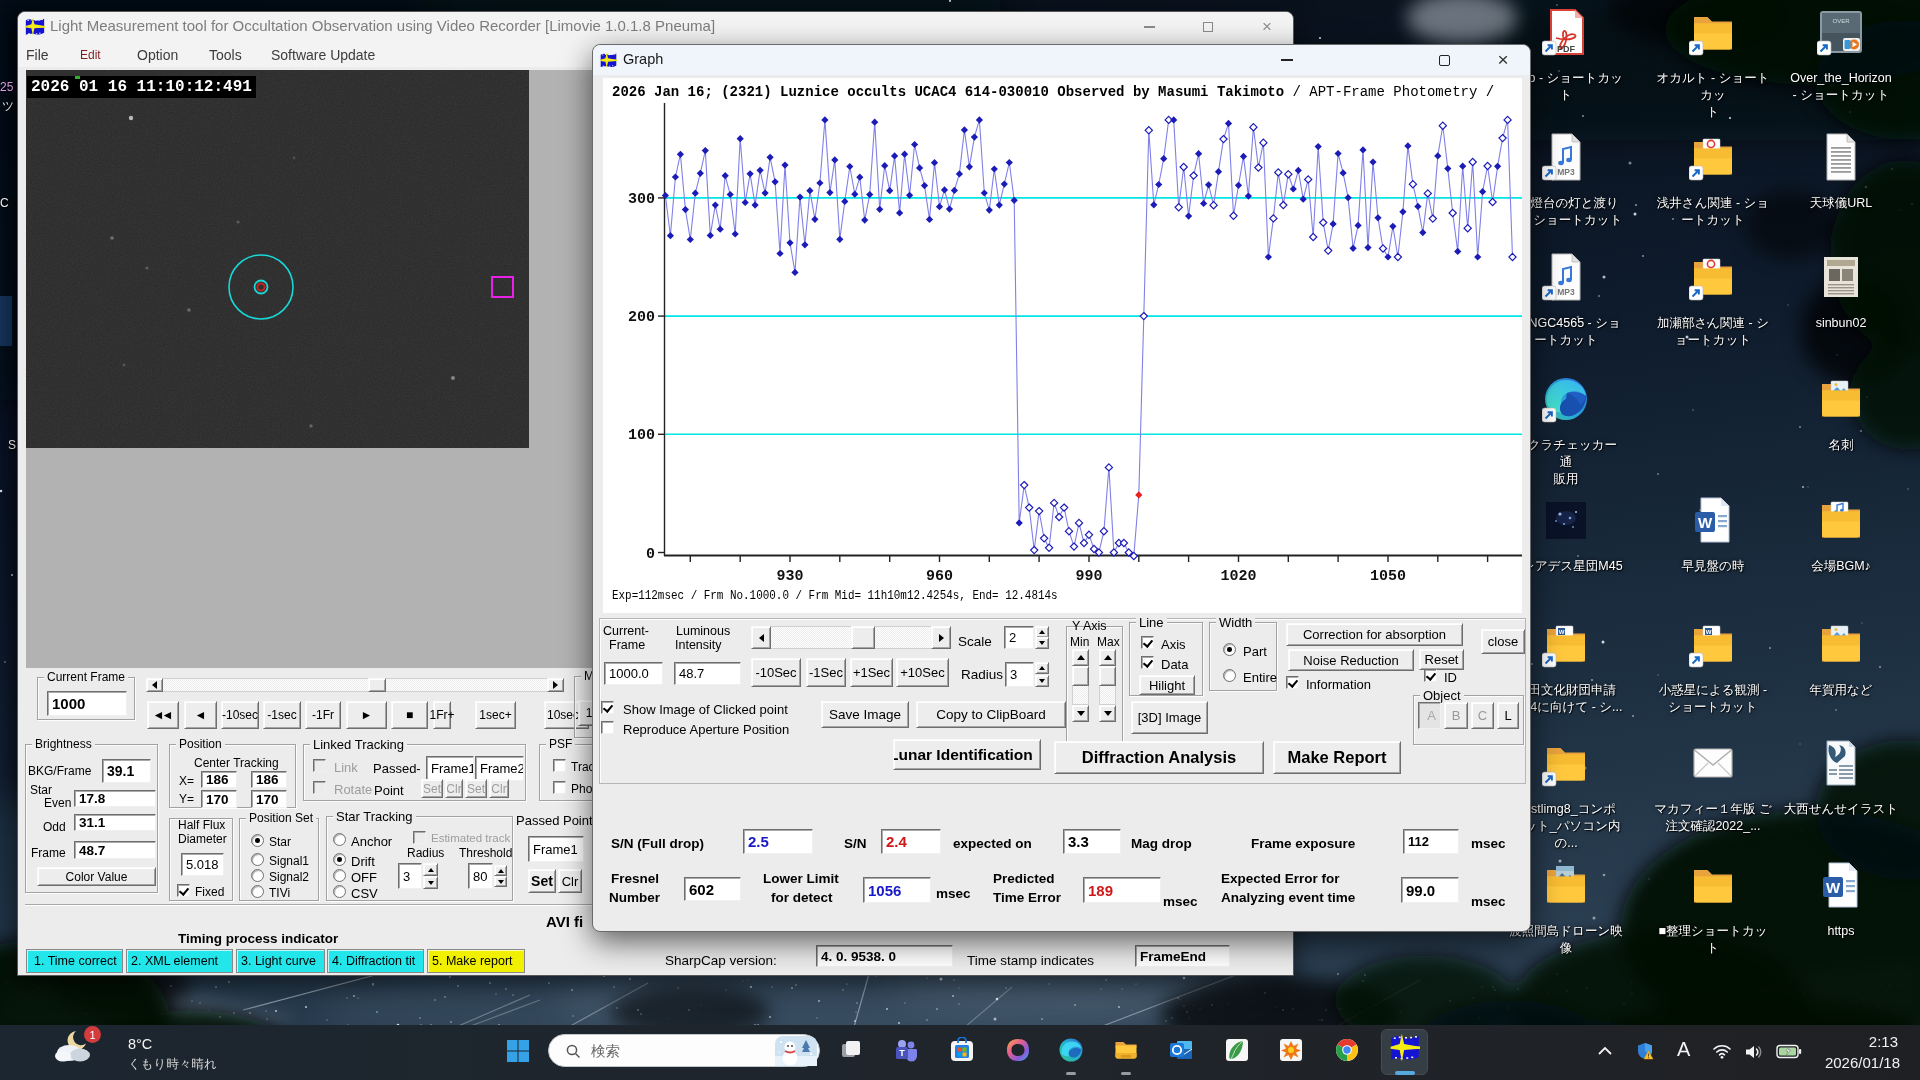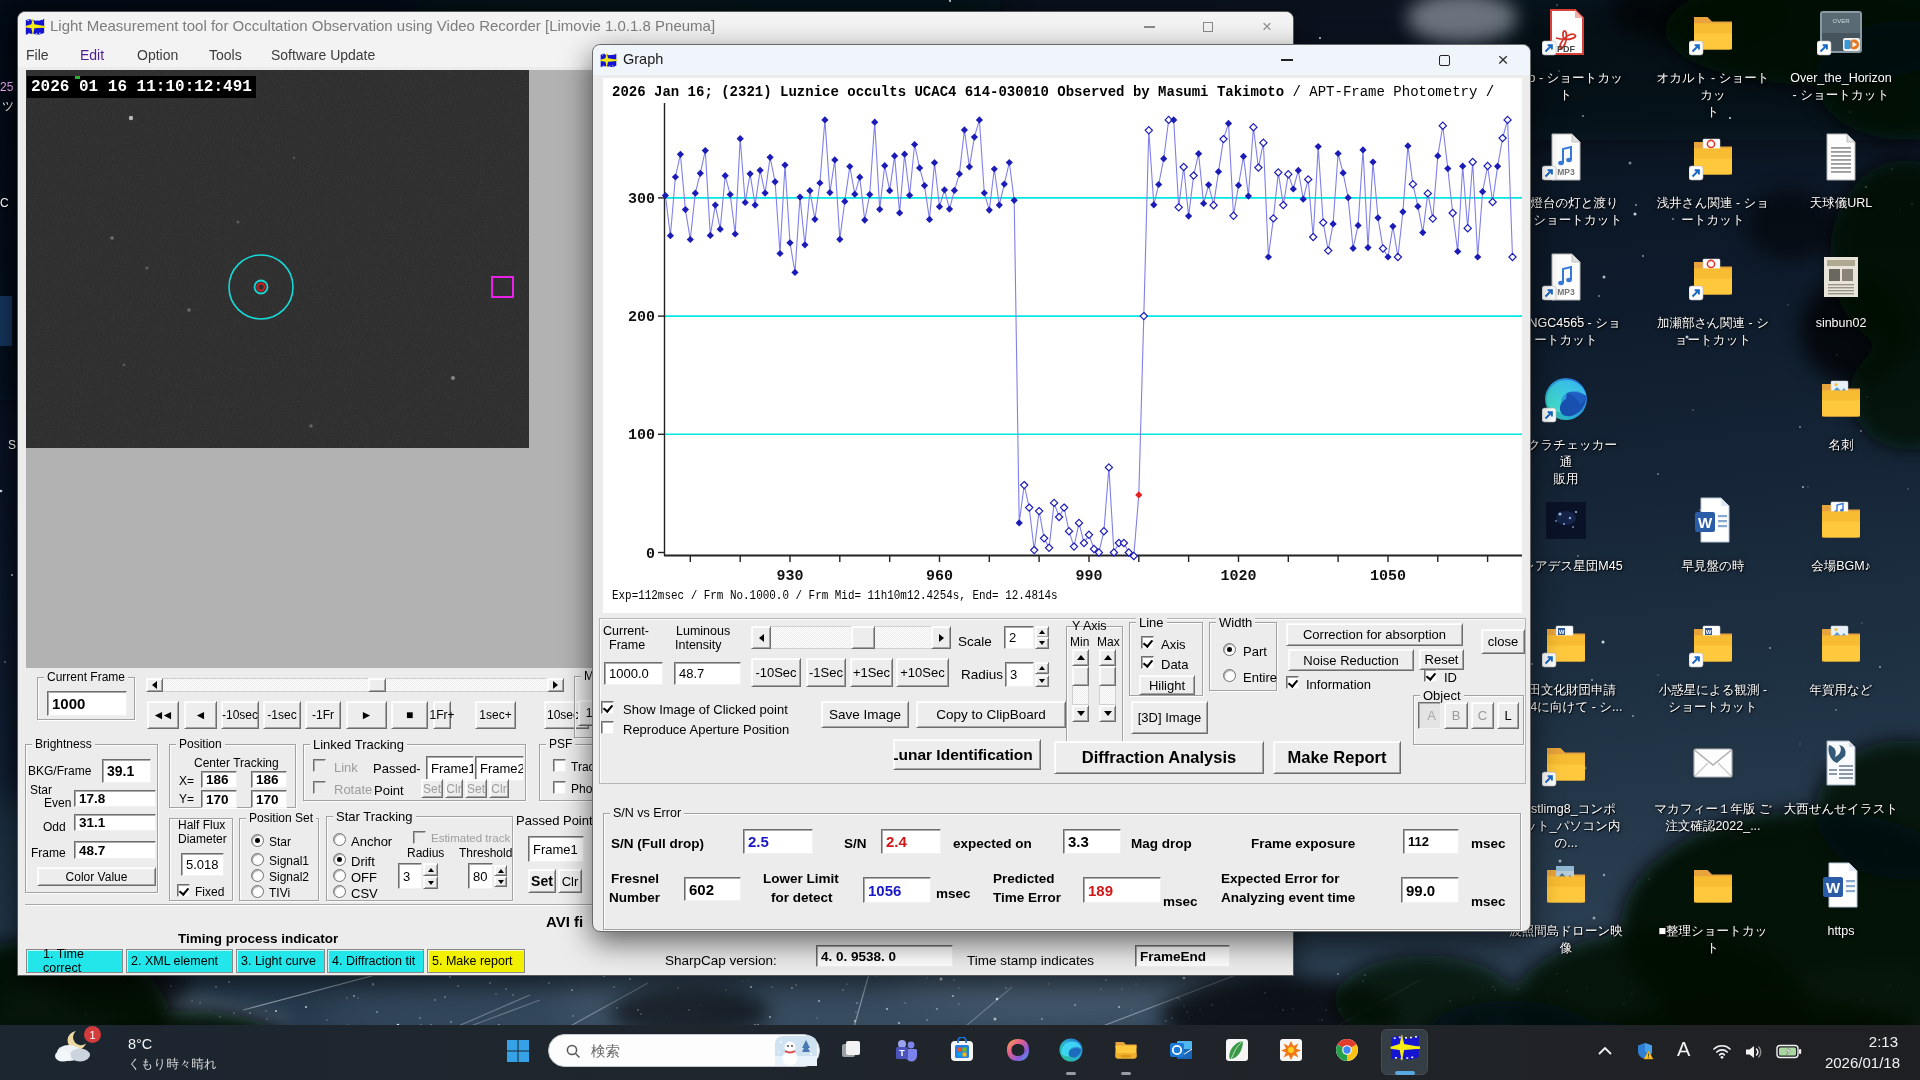--- a/index.html
+++ b/index.html
@@ -789,7 +789,7 @@
     <div class="winbtn" style="left:1227px;top:1px;font-size:17px;color:#909090">×</div>
     <div class="abs" style="left:0;top:30px;width:100%;height:25px;background:#f3f3f3"></div>
     <span class="lab" style="left:8px;top:36px;font-size:14px;color:#3c3c3c">File</span>
-    <span class="lab" style="left:62px;top:36px;font-size:14px;color:#4c1d95">Edit</span>
+    <span class="lab" style="left:62px;top:36px;font-size:12px;color:#7f1d1d">Edit</span>
     <span class="lab" style="left:119px;top:36px;font-size:14px;color:#3c3c3c">Option</span>
     <span class="lab" style="left:191px;top:36px;font-size:14px;color:#3c3c3c">Tools</span>
     <span class="lab" style="left:253px;top:36px;font-size:14px;color:#3c3c3c">Software Update</span>

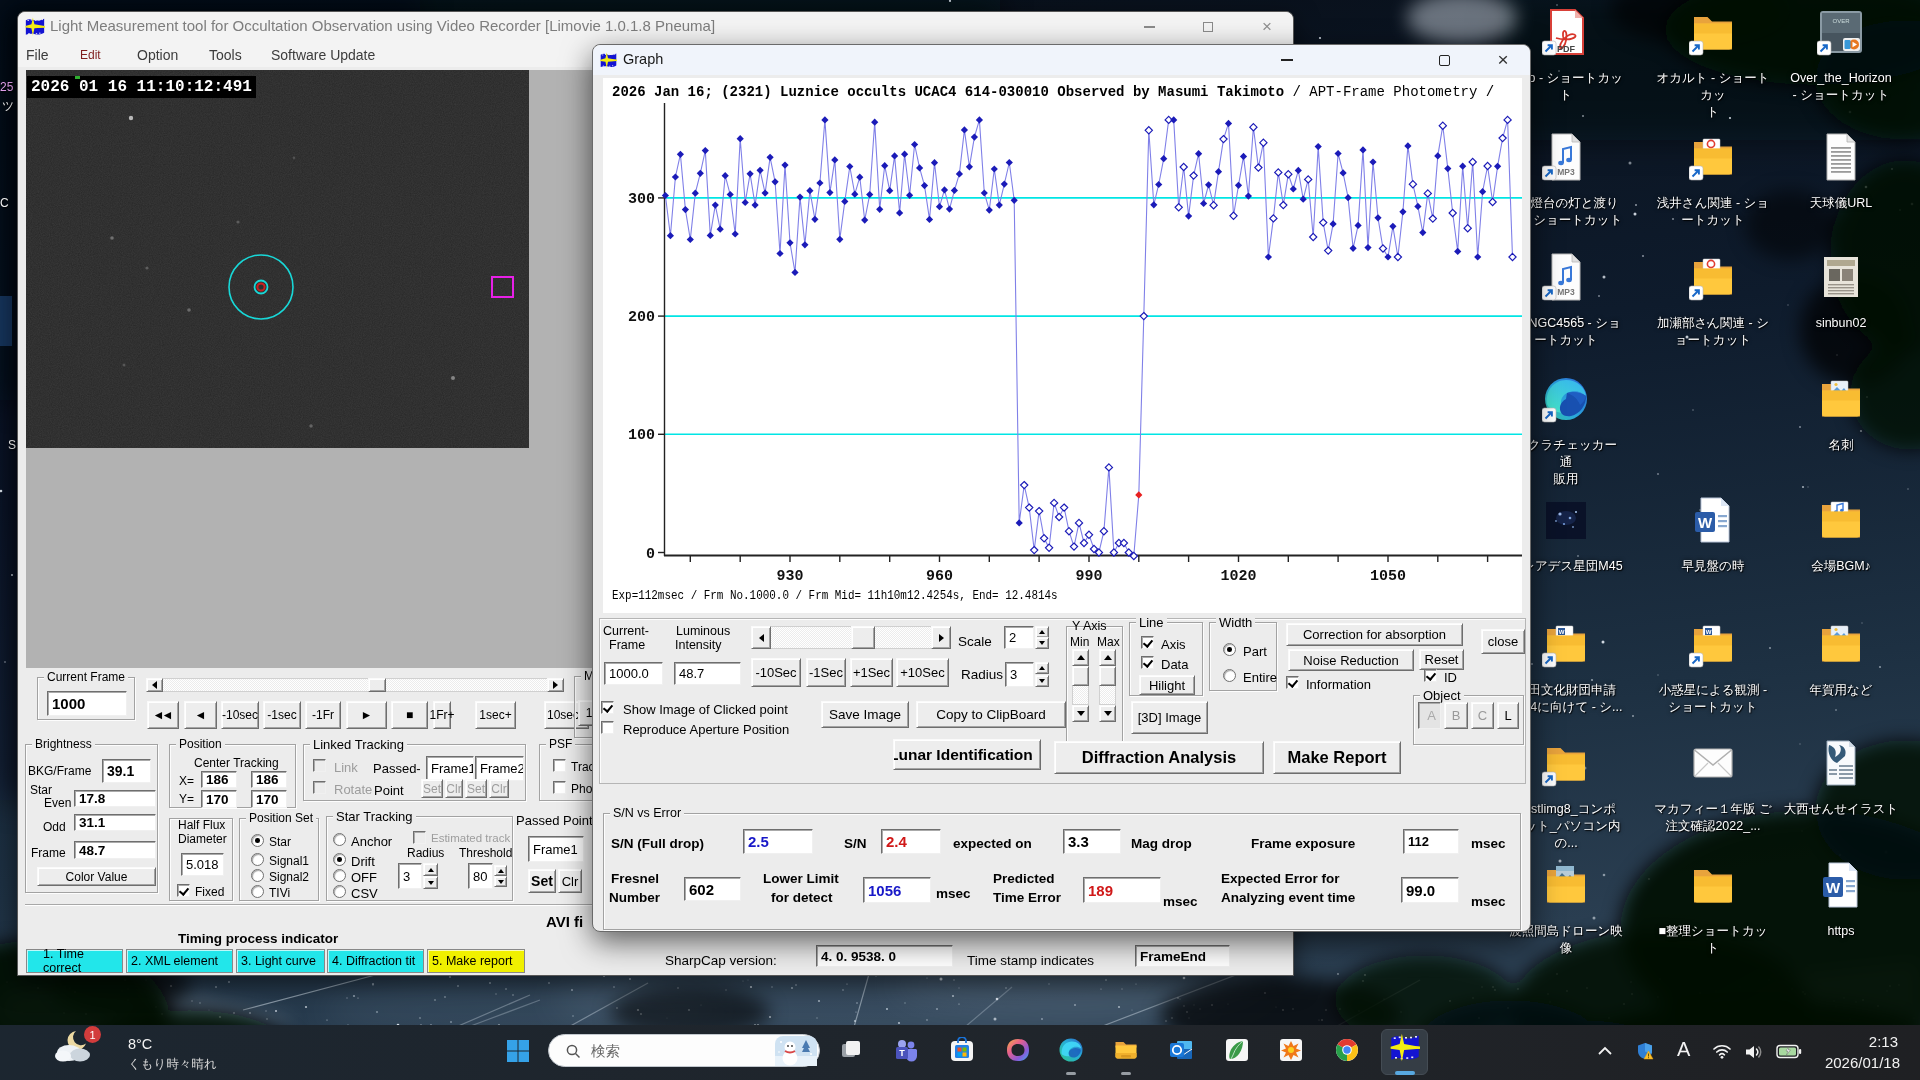--- a/index.html
+++ b/index.html
@@ -1292,9 +1292,6 @@
     </div>
     <div class="btn bold" style="left:461px;top:696px;width:210px;height:33px;font-size:16.5px">Diffraction Analysis</div>
     <div class="btn bold" style="left:680px;top:696px;width:128px;height:33px;font-size:16.5px">Make Report</div>
-    <div class="gb" style="left:10px;top:768px;width:918px;height:117px">
-      <i style="font-size:12.5px">S/N vs Error</i>
-    </div>
     <span class="lab bold" style="left:18px;top:791px;font-size:13.5px;line-height:15.5px">S/N (Full drop)</span>
     <div class="inp bold" style="left:150px;top:784px;width:70px;height:25px;font-size:15px;color:#1818c8">2.5</div>
     <span class="lab bold" style="left:251px;top:791px;font-size:13.5px;line-height:15.5px">S/N</span>

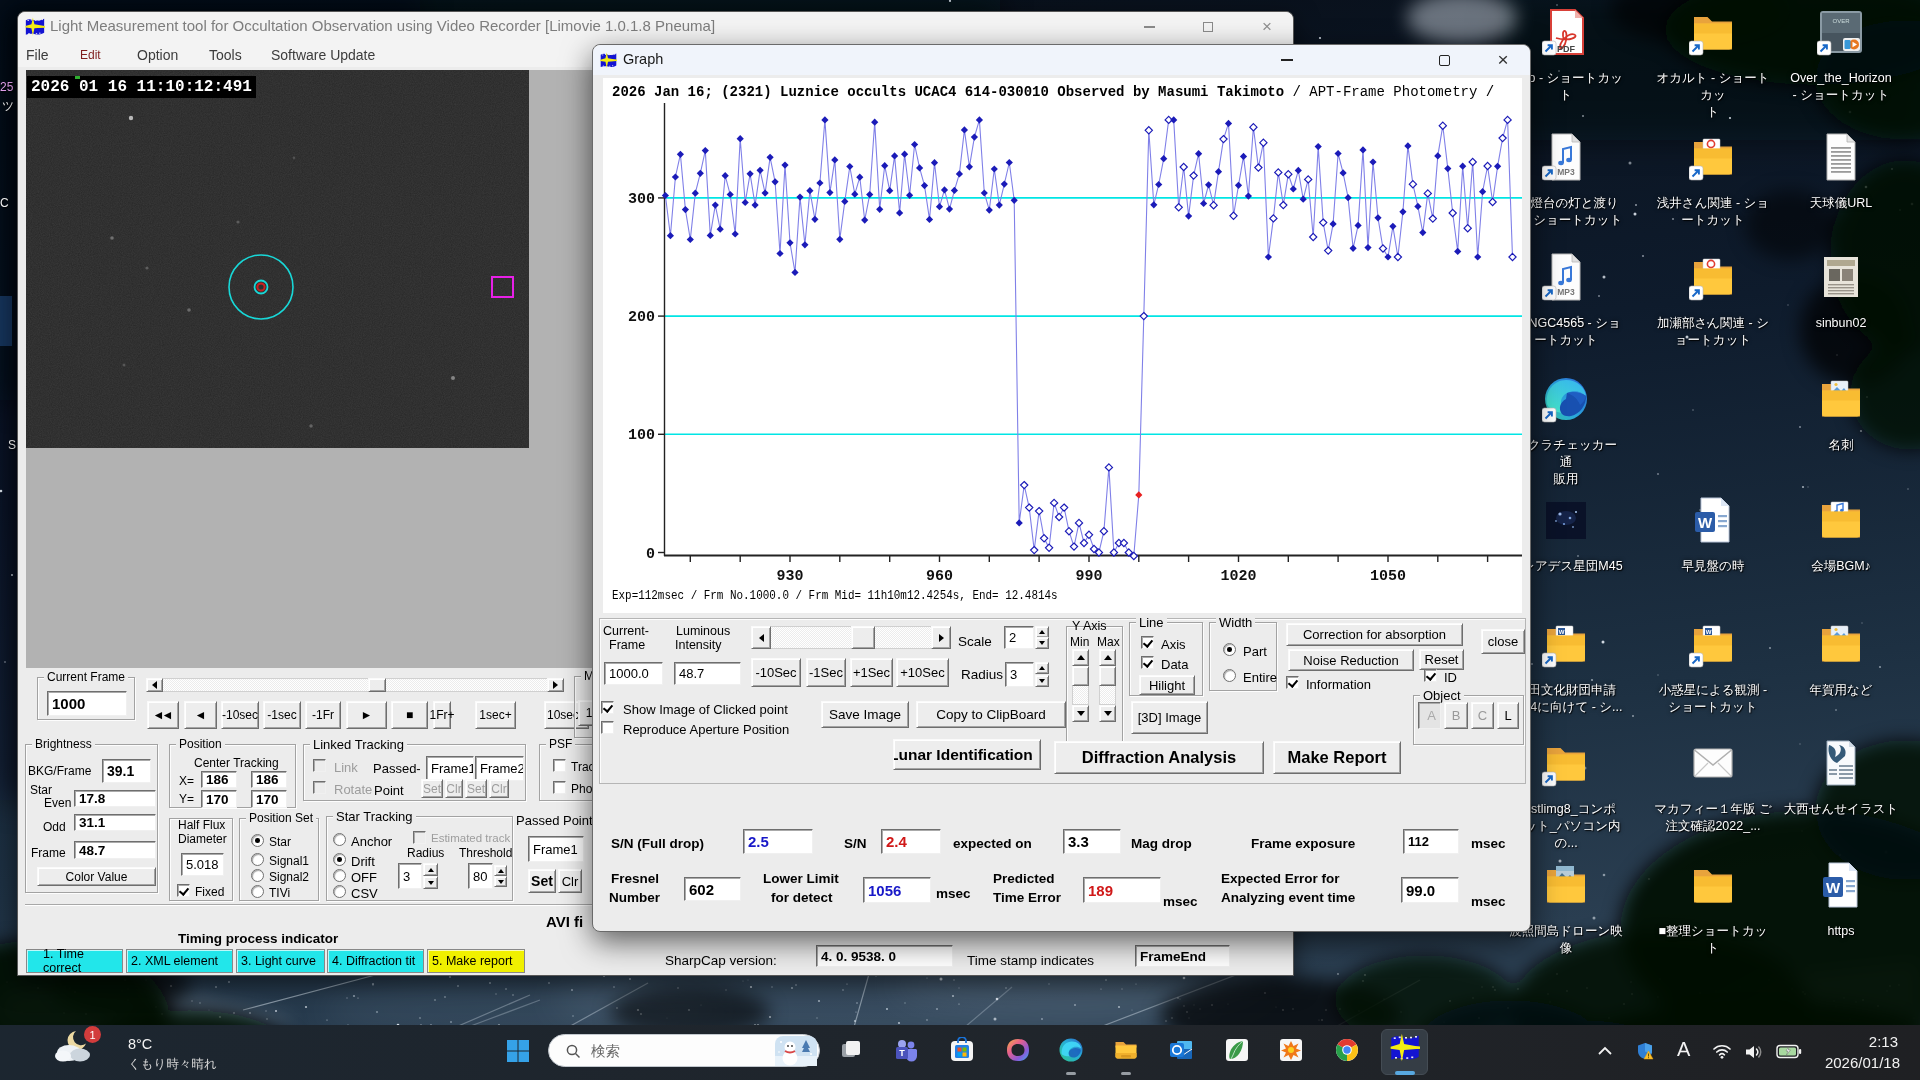--- a/index.html
+++ b/index.html
@@ -947,7 +947,7 @@
     <div class="abs" style="left:7px;top:893px;width:568px;height:1px;background:#fff"></div>
     <span class="lab bold" style="left:528px;top:901px;font-size:15px;line-height:17px">AVI fi</span>
     <span class="lab bold" style="left:160px;top:919px;font-size:13.5px;line-height:15.5px">Timing process indicator</span>
-    <div class="abs" style="left:8px;top:937px;width:97px;height:24px;background:#22e6ea;border:1px solid #888;box-shadow:inset 1px 1px 0 rgba(255,255,255,.7);display:flex;align-items:center;padding-left:16px;font-size:12.5px">1. Time correct</div>
+    <div class="abs" style="left:8px;top:937px;width:97px;height:24px;background:#22e6ea;border:1px solid #888;box-shadow:inset 1px 1px 0 rgba(255,255,255,.7);display:flex;align-items:center;padding-left:7px;font-size:12.5px">1. Time correct</div>
     <div class="abs" style="left:108px;top:937px;width:107px;height:24px;background:#22e6ea;border:1px solid #888;box-shadow:inset 1px 1px 0 rgba(255,255,255,.7);display:flex;align-items:center;padding-left:4px;font-size:12.5px">2. XML element</div>
     <div class="abs" style="left:218px;top:937px;width:89px;height:24px;background:#22e6ea;border:1px solid #888;box-shadow:inset 1px 1px 0 rgba(255,255,255,.7);display:flex;align-items:center;padding-left:4px;font-size:12.5px">3. Light curve</div>
     <div class="abs" style="left:309px;top:937px;width:97px;height:24px;background:#22e6ea;border:1px solid #888;box-shadow:inset 1px 1px 0 rgba(255,255,255,.7);display:flex;align-items:center;padding-left:4px;font-size:12.5px">4. Diffraction tit</div>

